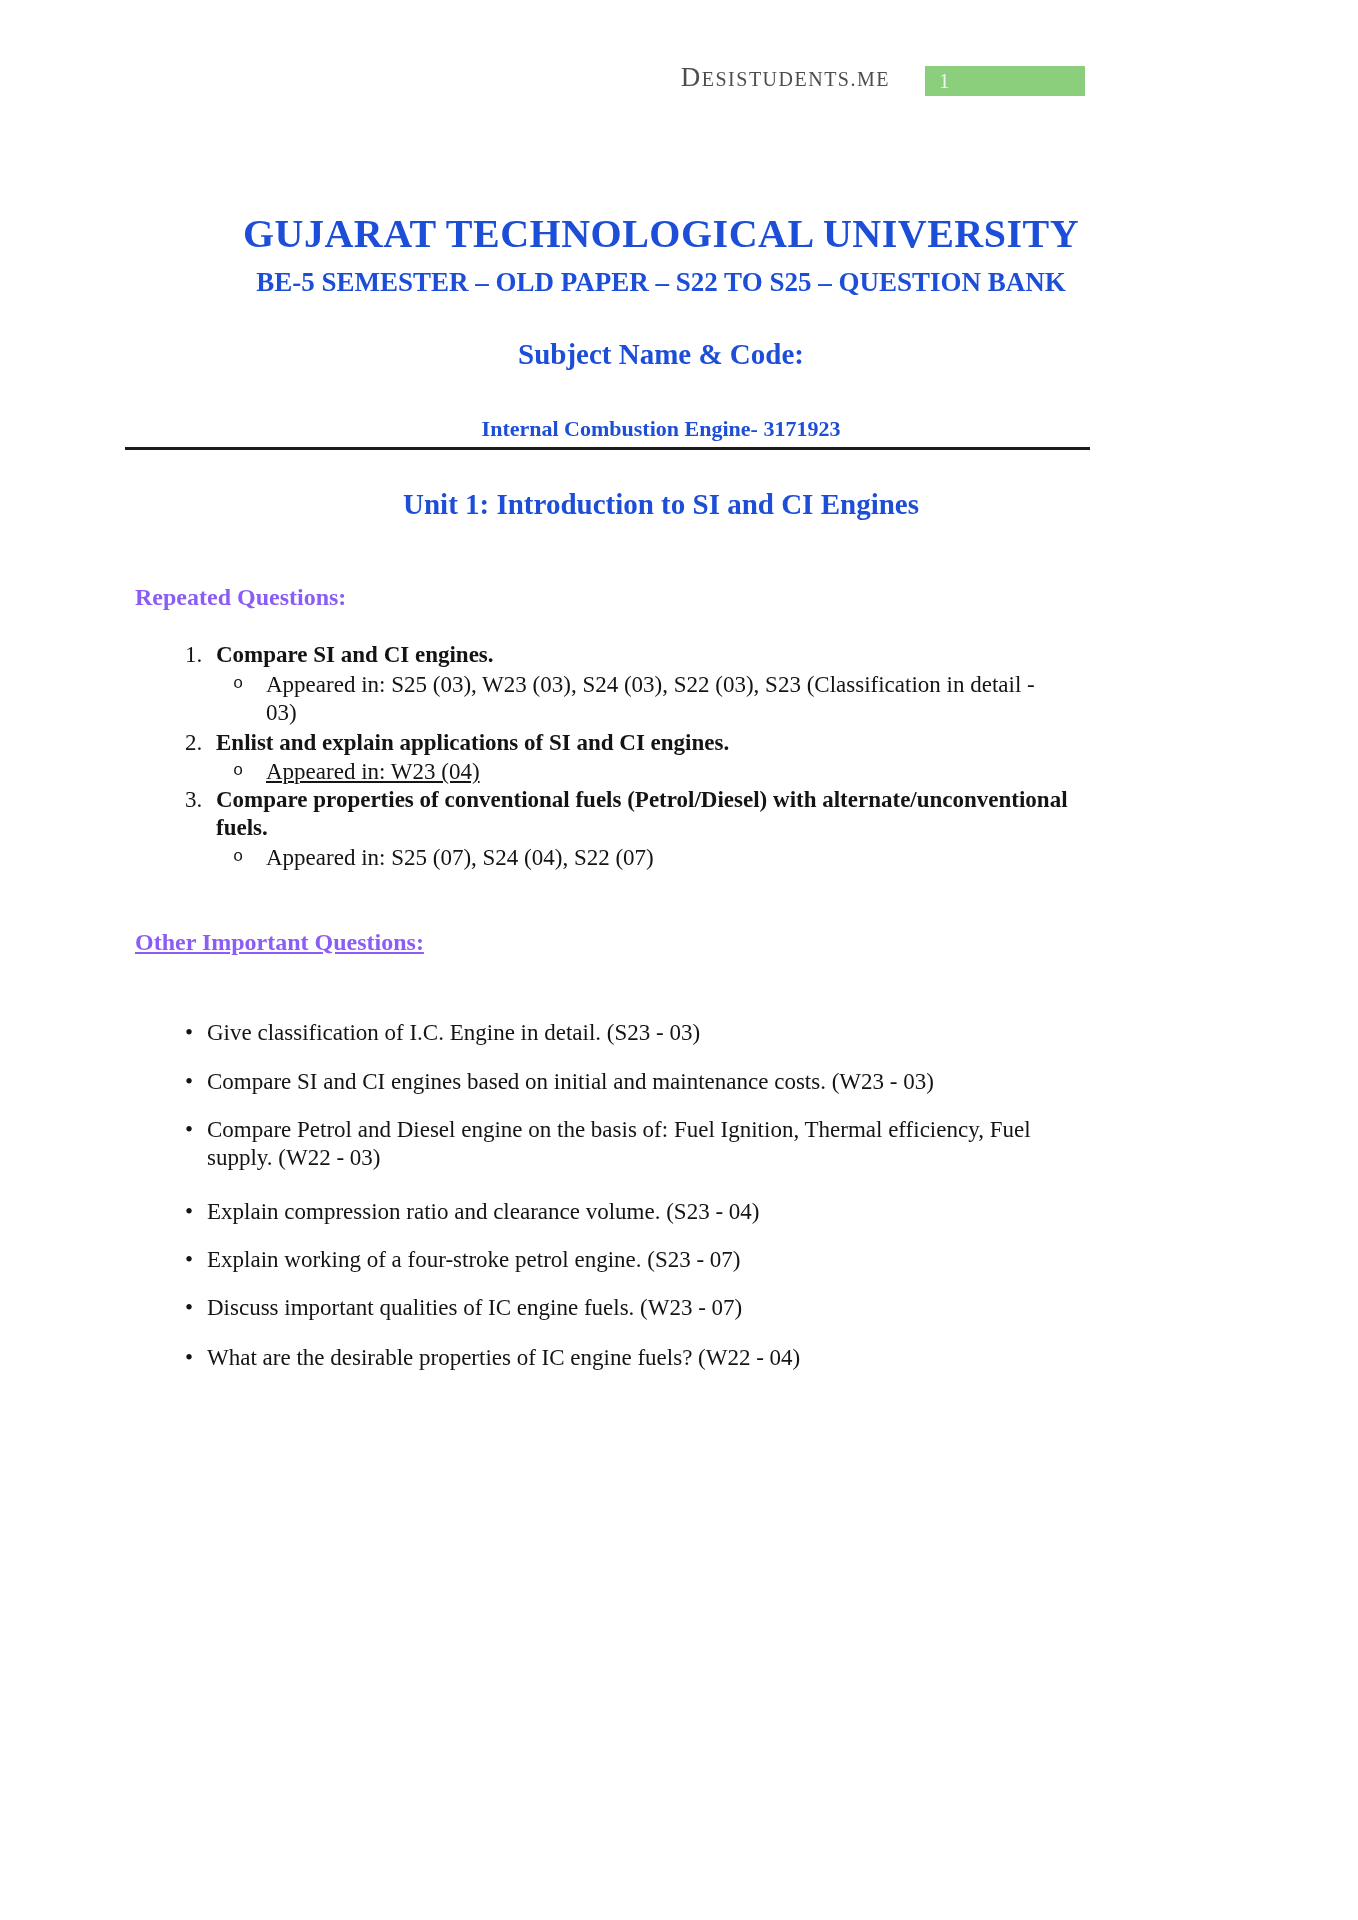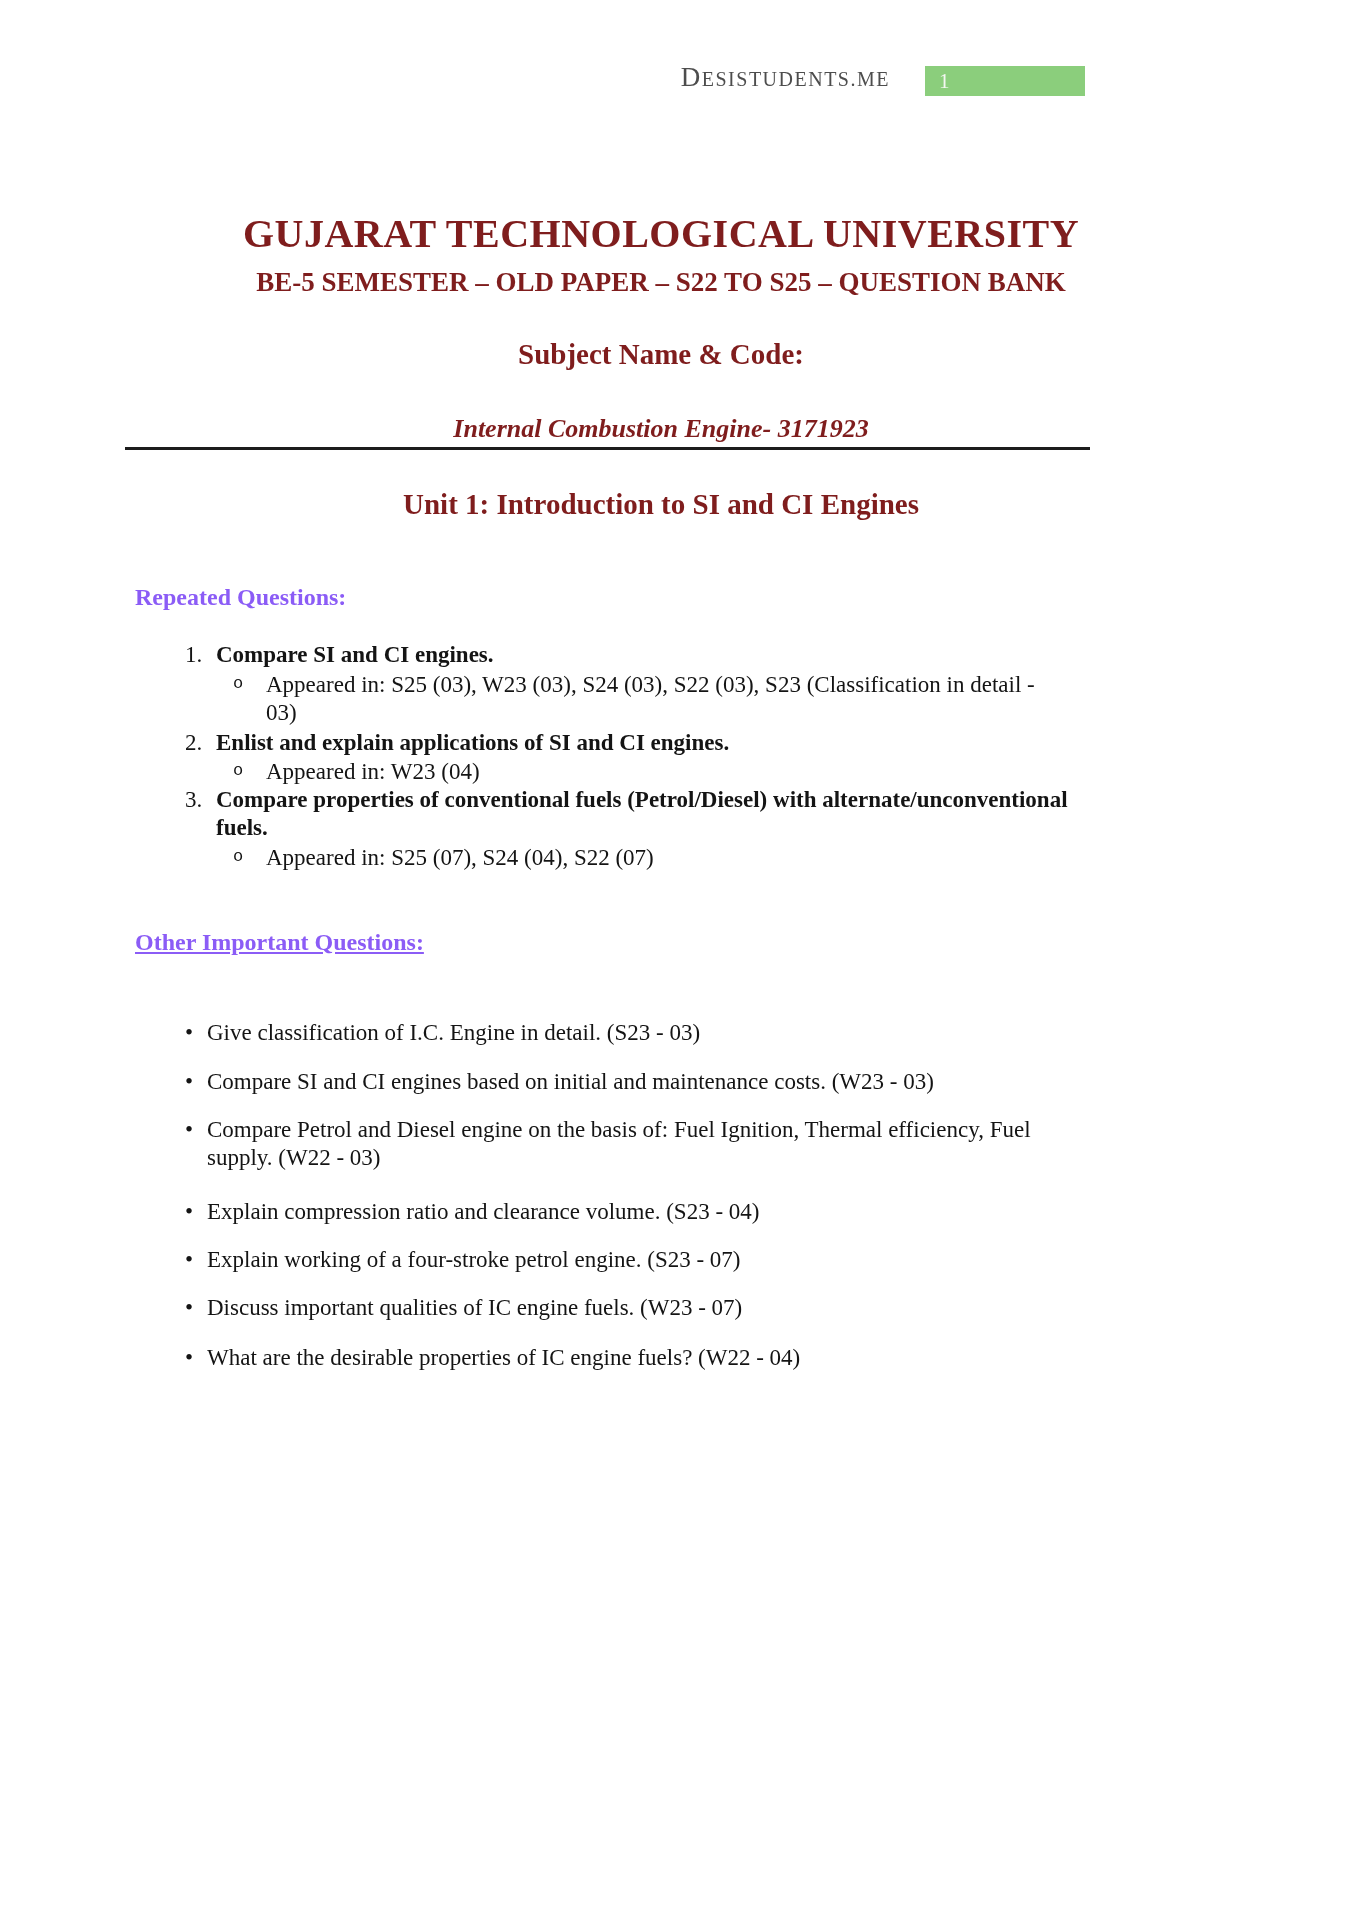--- a/index.html
+++ b/index.html
@@ -55,7 +55,7 @@
     width: 1072px;
     text-align: center;
     font-weight: bold;
-    color: #7f1d1d;
+    color: #1d4ed8;
   }
   .h-university { top: 210px; font-size: 40px; line-height: 48px; letter-spacing: 0.5px; }
   .h-banner     { top: 266px; font-size: 27px; line-height: 32px; }

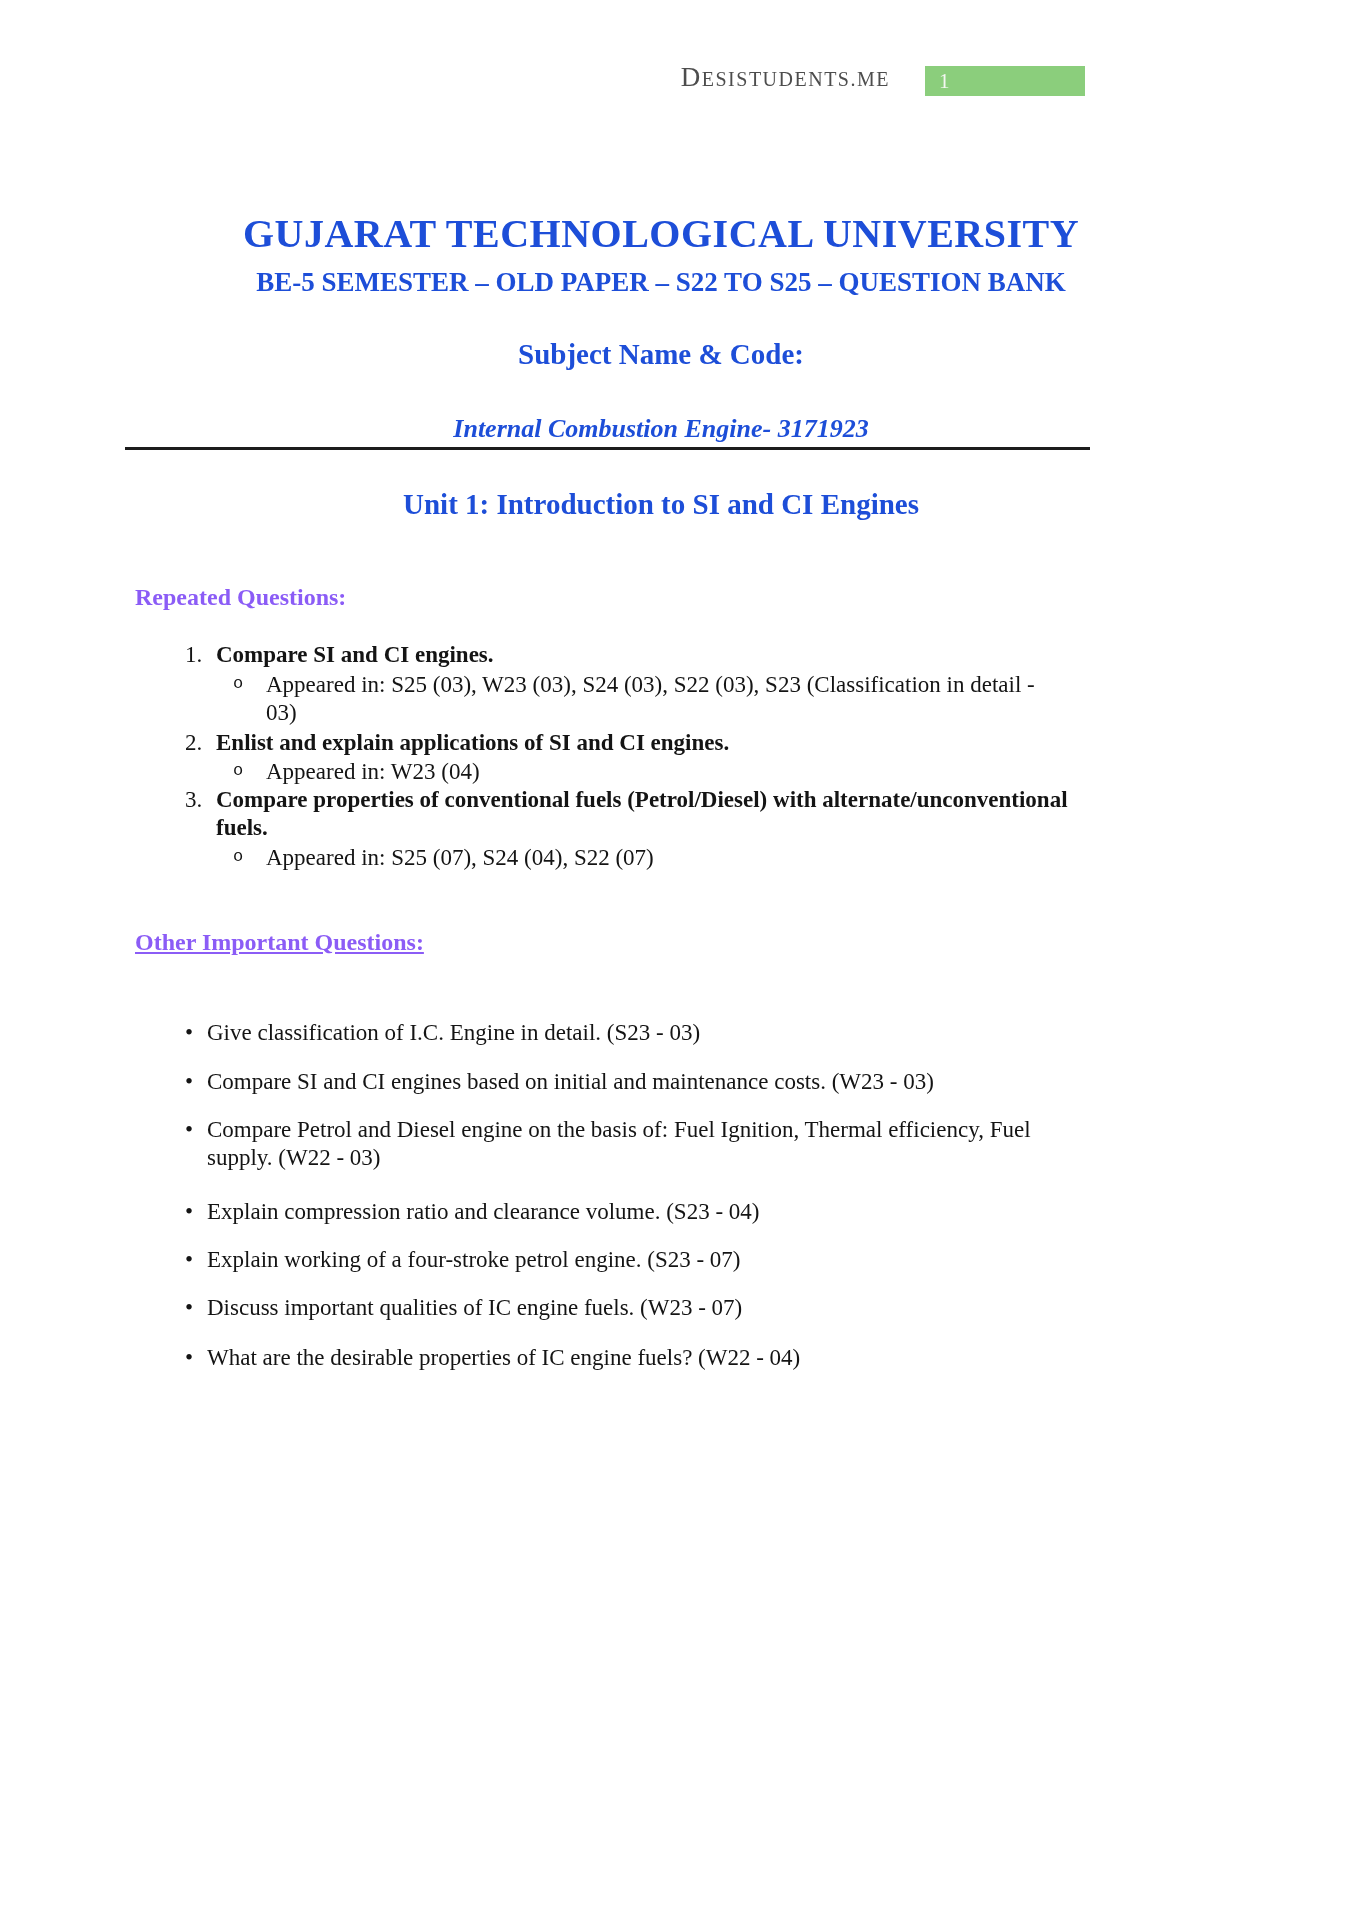--- a/index.html
+++ b/index.html
@@ -60,7 +60,7 @@
   .h-university { top: 210px; font-size: 40px; line-height: 48px; letter-spacing: 0.5px; }
   .h-banner     { top: 266px; font-size: 27px; line-height: 32px; }
   .h-subject    { top: 337px; font-size: 29px; line-height: 34px; }
-  .h-subjectval { top: 412px; font-size: 26px; line-height: 34px; font-style: italic; }
+  .h-subjectval { top: 412px; font-size: 22px; line-height: 34px; }
   .rule {
     position: absolute;
     top: 447px;

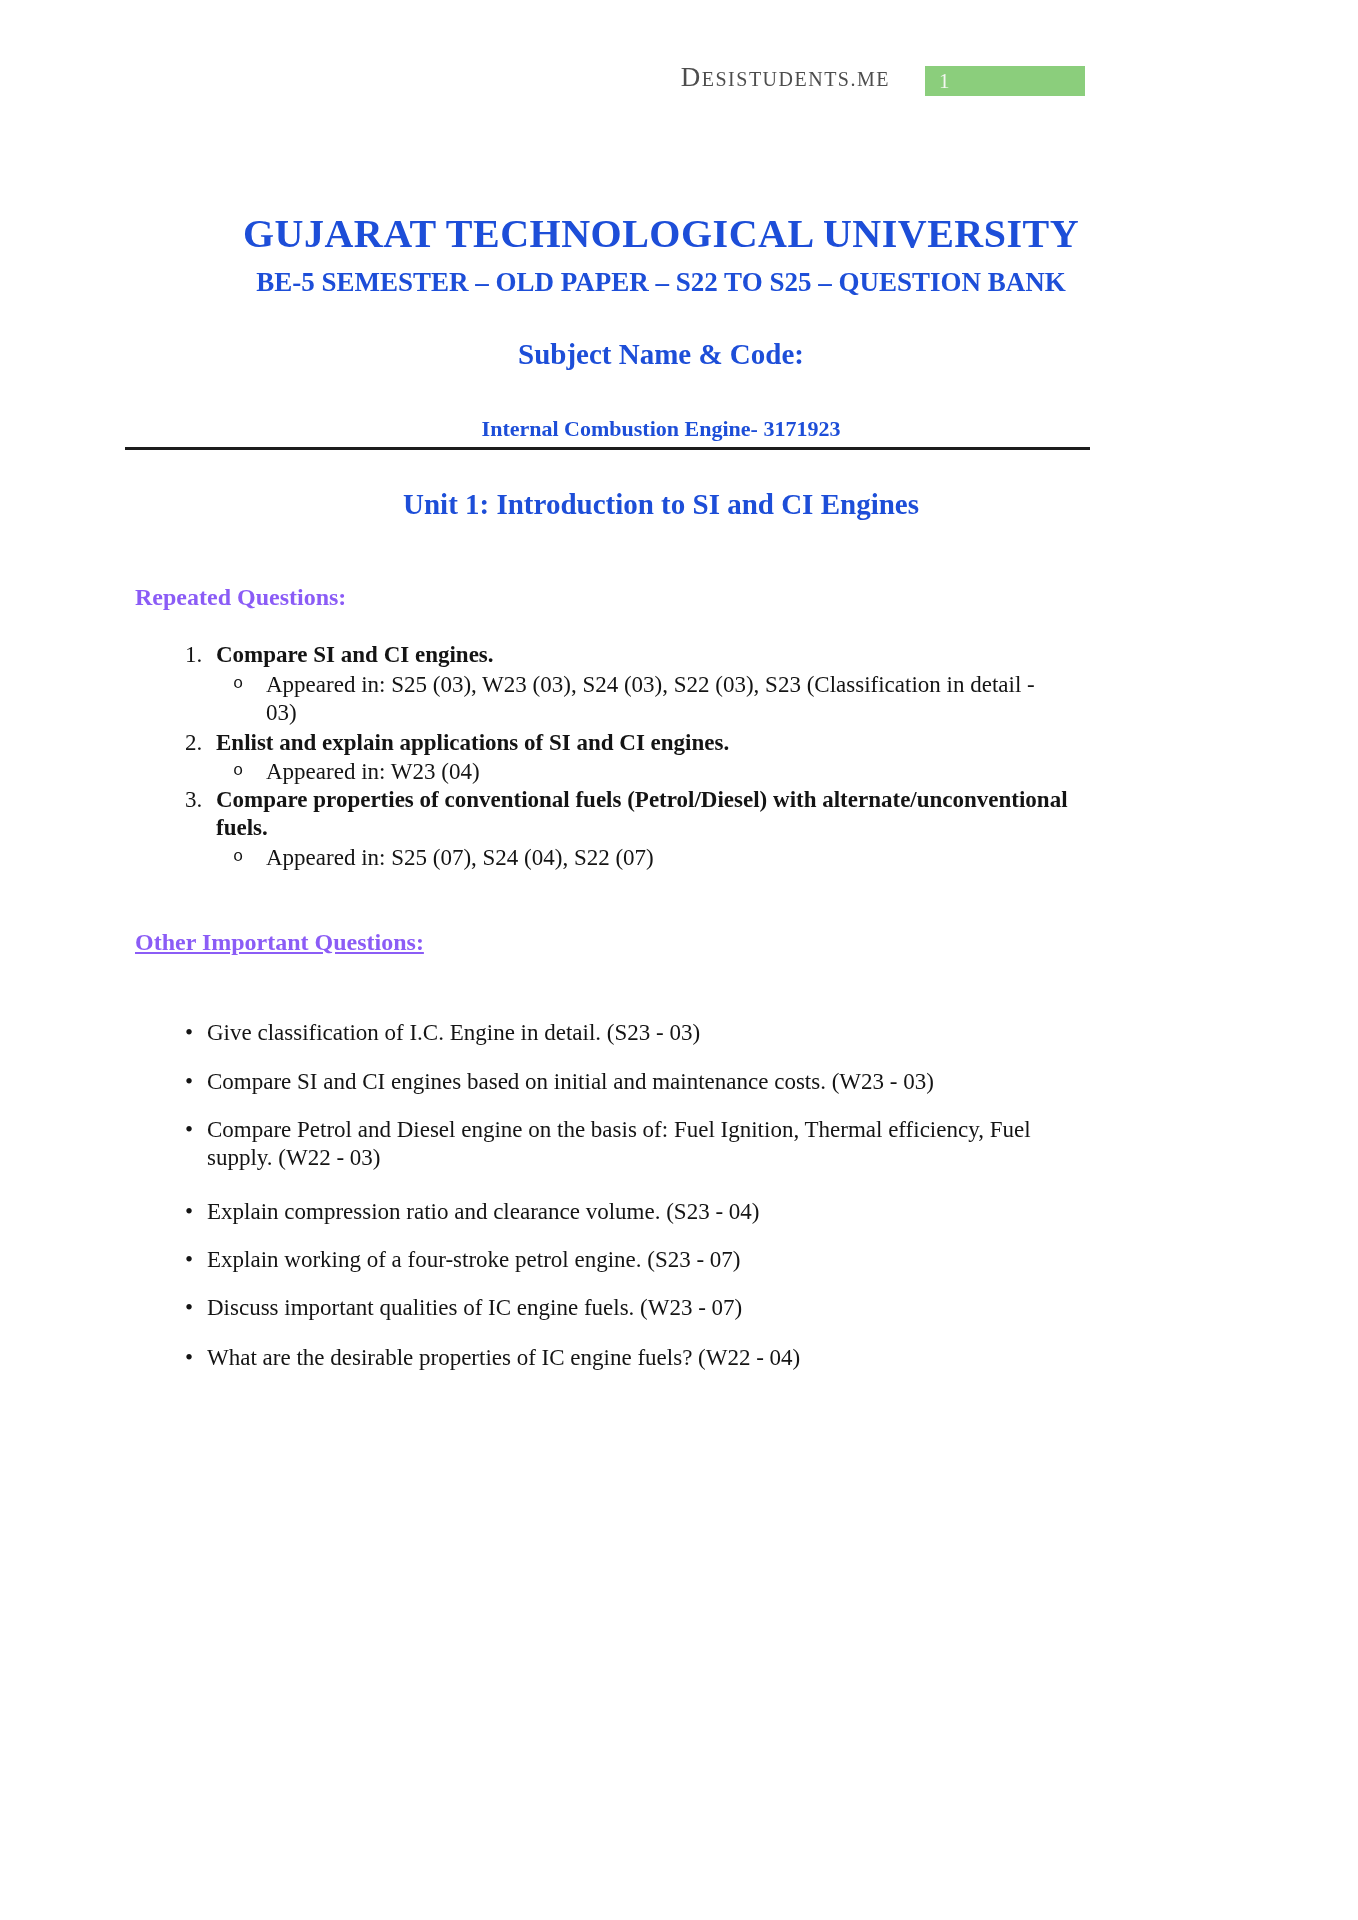--- a/index.html
+++ b/index.html
@@ -129,7 +129,7 @@
   .q1-sub   { top: 671px; }
   .q2-title { top: 729px; }
   .q2-sub-m { top: 761px; }
-  .q2-sub   { top: 758px; }
+  .q2-sub   { top: 758px; text-decoration: underline; }
   .q3-title { top: 786px; }
   .q3-sub-m { top: 847px; }
   .q3-sub   { top: 844px; }

